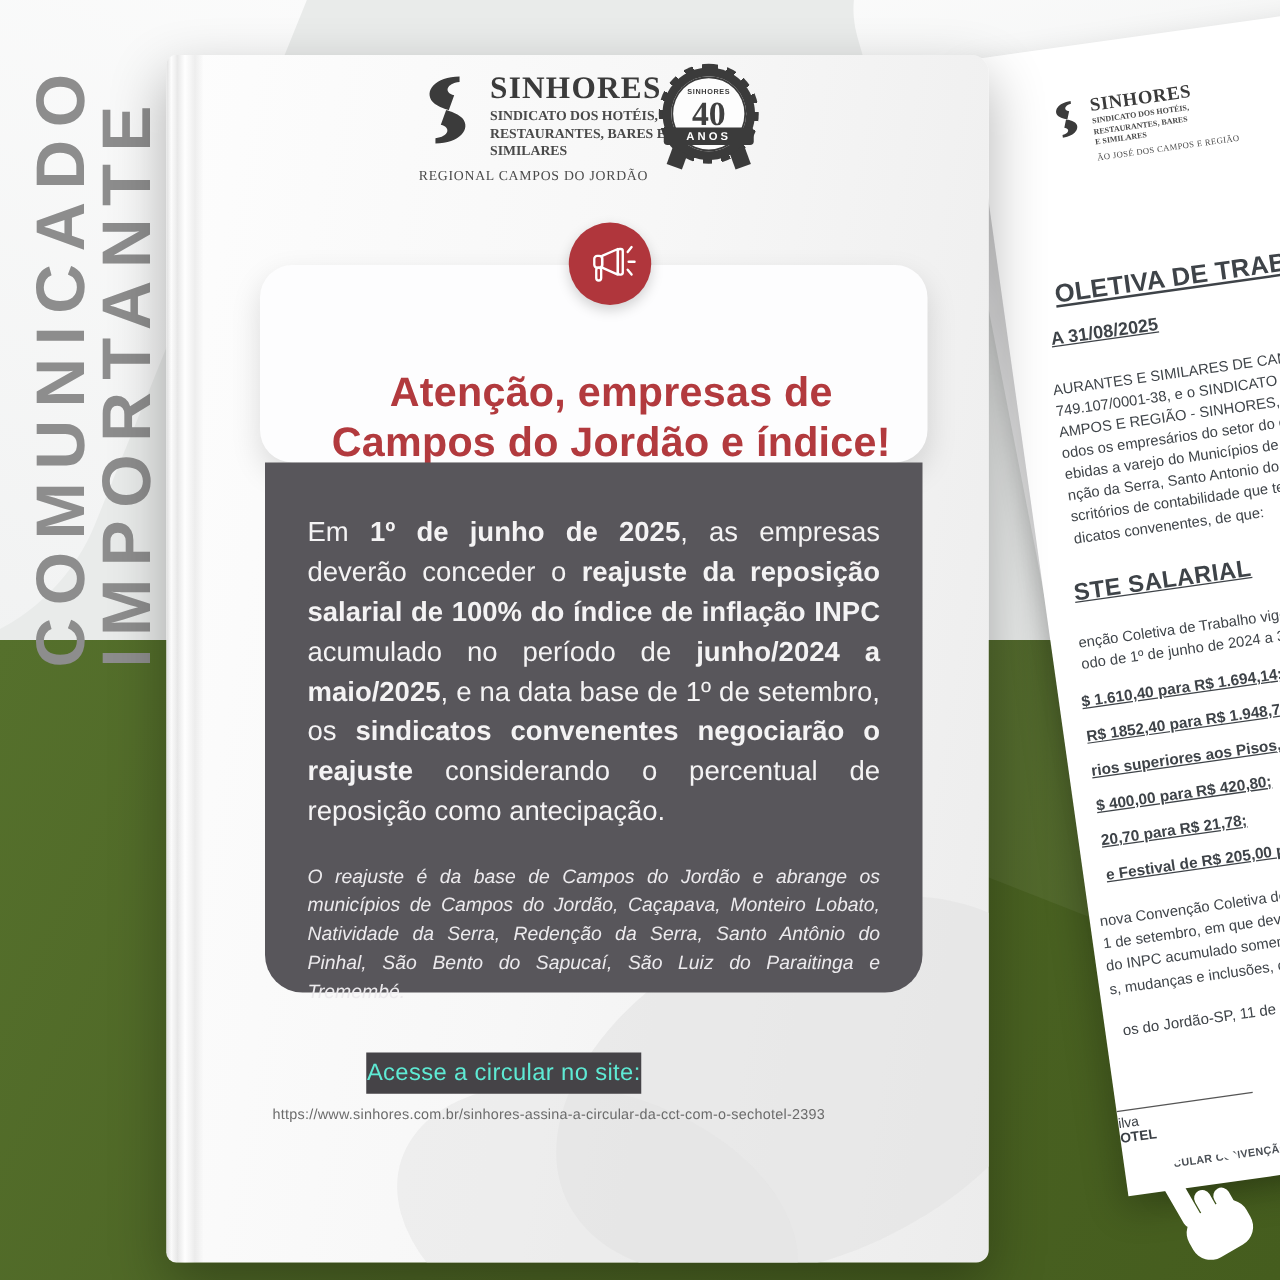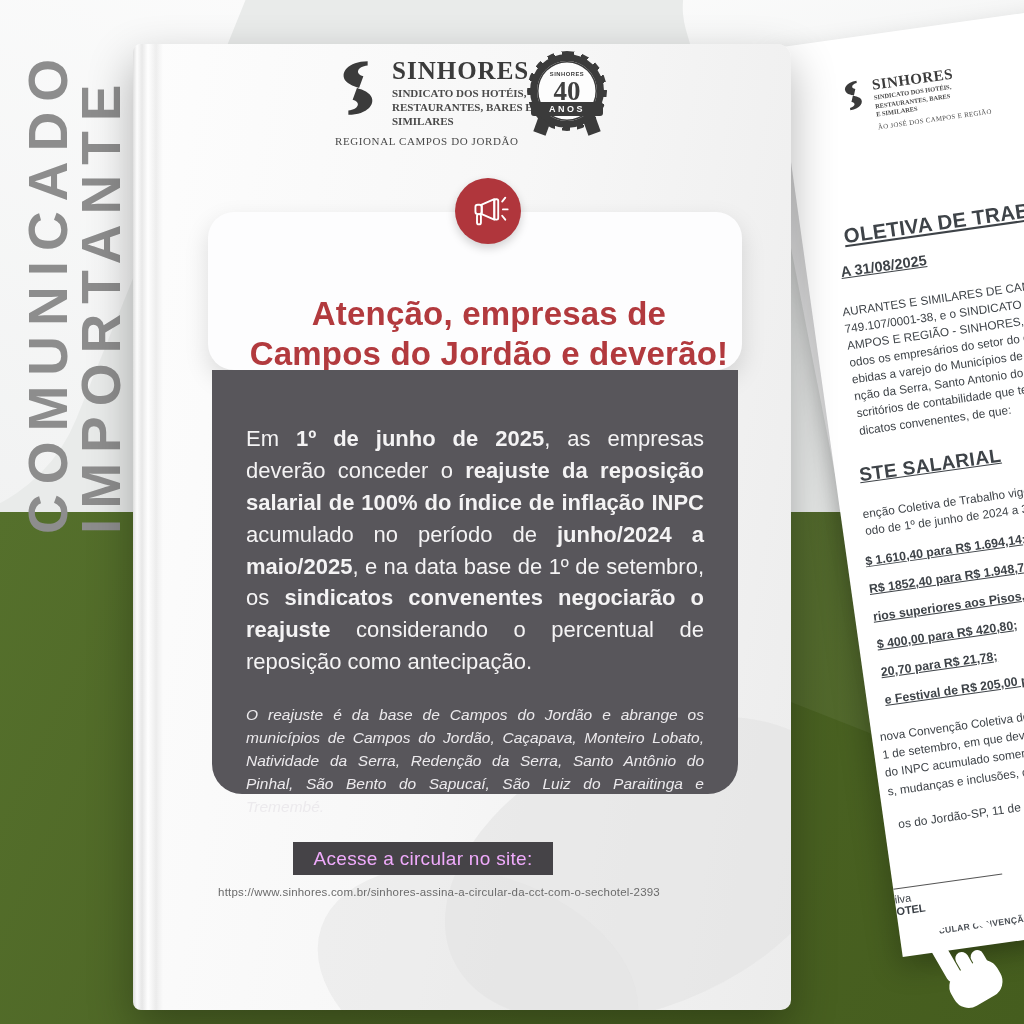--- a/index.html
+++ b/index.html
@@ -241,7 +241,7 @@
     <div class="card">
       <div class="card-title">
         <div>Atenção, empresas de</div>
-        <div>Campos do Jordão e deverão!</div>
+        <div>Campos do Jordão e índice!</div>
       </div>
     </div>
 

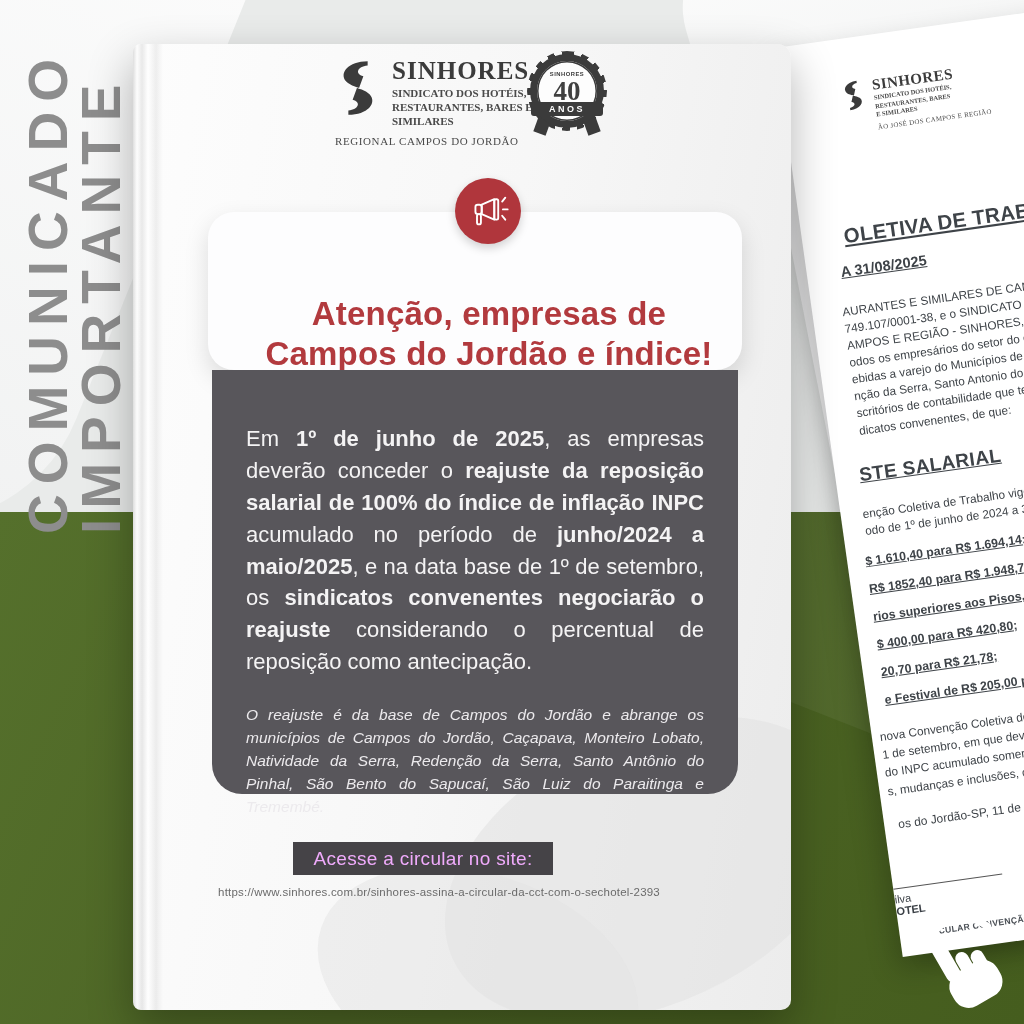--- a/index.html
+++ b/index.html
@@ -103,7 +103,7 @@
     position:absolute;left:79px;top:326px;width:526px;height:424px;background:#58565b;
     border-radius:0 0 30px 30px;z-index:2;padding:0;box-sizing:border-box;color:#f4f3f4;
   }
-  .notice-main{margin:53px 34px 0 34px;font-size:22px;line-height:1.45;text-align:justify;}
+  .notice-main{margin:40px 34px 0 34px;font-size:22px;line-height:1.45;text-align:justify;}
   .notice-main b{font-weight:700;}
   .notice-foot{margin:26px 34px 0 34px;font-size:15.5px;line-height:1.48;text-align:justify;font-style:italic;color:#eceaed;}
   

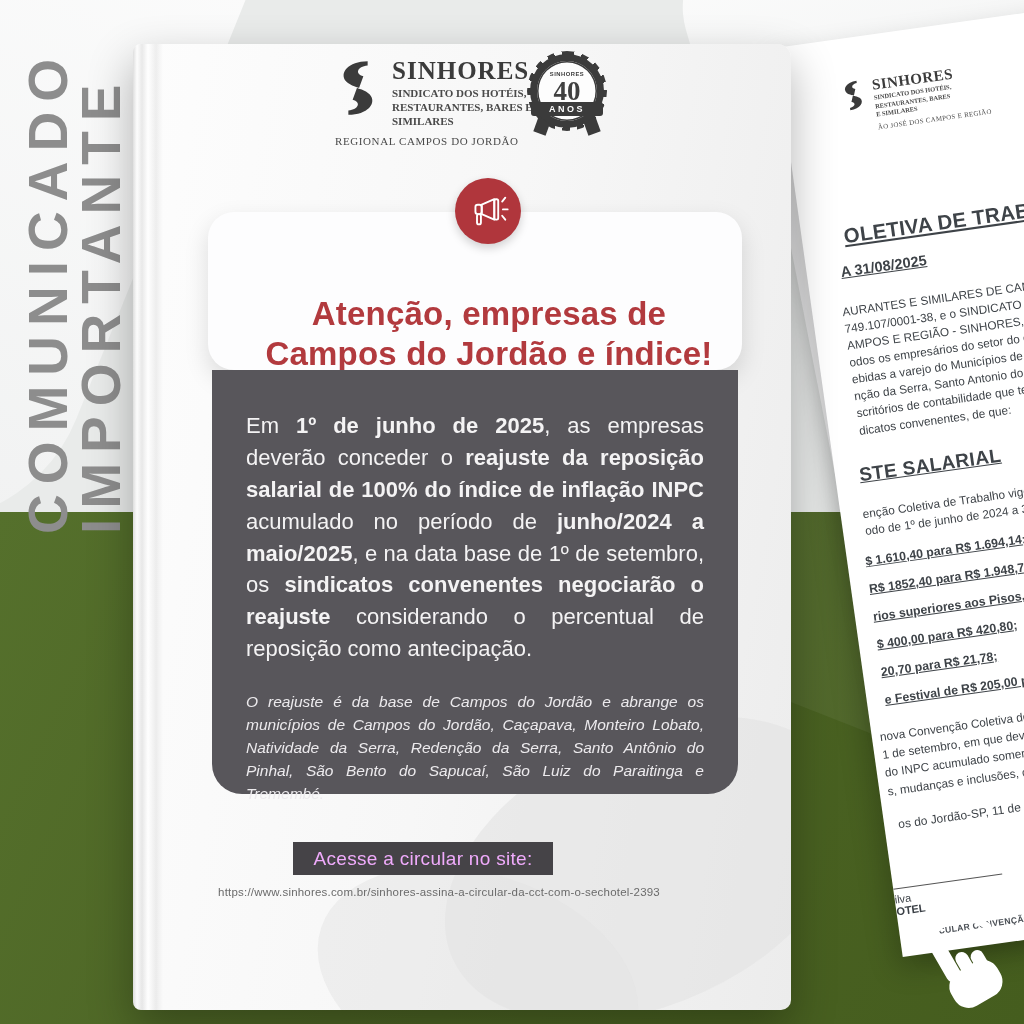--- a/index.html
+++ b/index.html
@@ -108,7 +108,7 @@
   .notice-foot{margin:26px 34px 0 34px;font-size:15.5px;line-height:1.48;text-align:justify;font-style:italic;color:#eceaed;}
   
   .cta-bar{
-    position:absolute;left:160px;top:798px;width:260px;height:33px;background:#454347;color:#f0abfc;
+    position:absolute;left:160px;top:798px;width:220px;height:33px;background:#454347;color:#5eead4;
     display:flex;align-items:center;justify-content:center;font-size:19px;letter-spacing:.3px;z-index:2;
   }
   .cta-url{position:absolute;left:0;top:842px;width:586px;text-align:center;font-size:11.5px;color:#6b6b6b;letter-spacing:.2px;z-index:2;padding-left:13px;}

